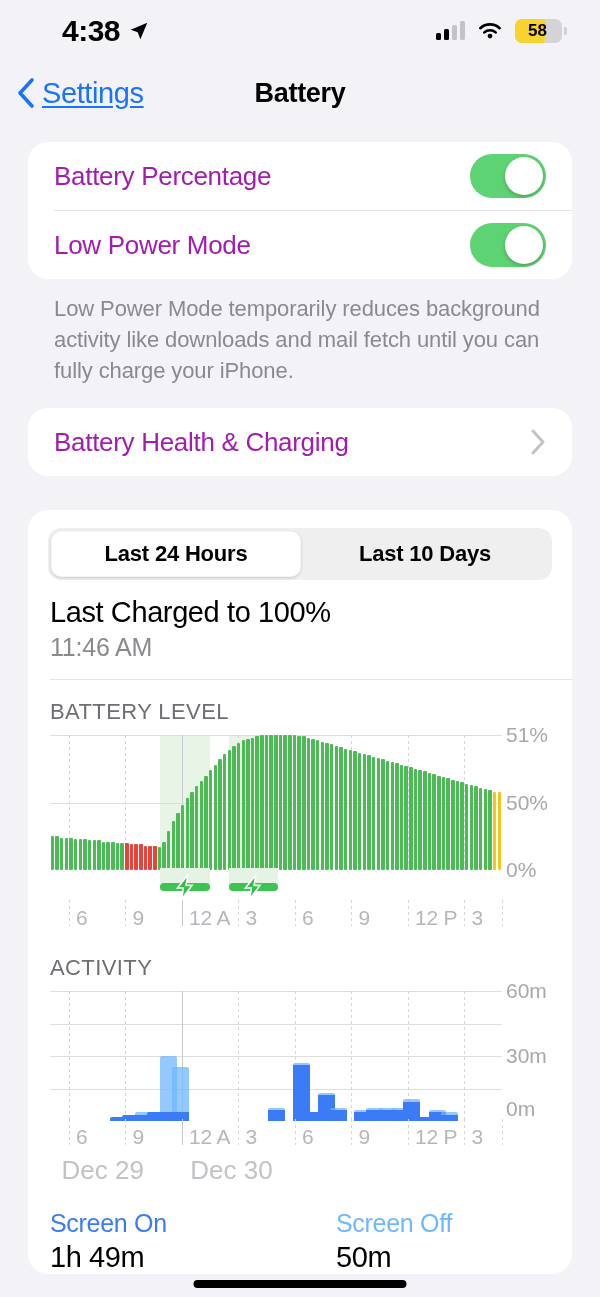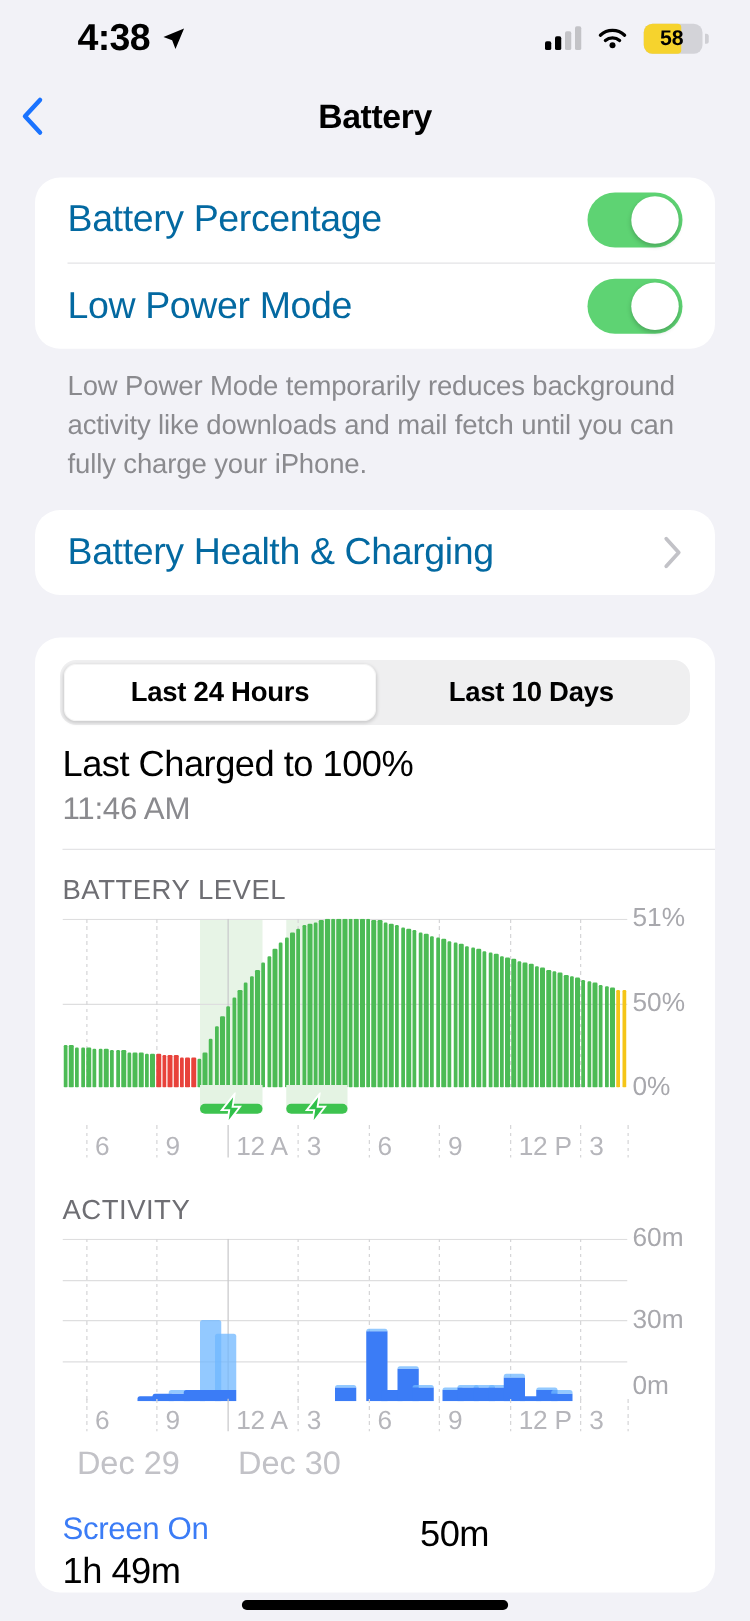--- a/index.html
+++ b/index.html
@@ -206,6 +206,7 @@
     <svg class="chev-back" viewBox="0 0 20 32">
       <path d="M16 3 L4 16 L16 29" stroke="#1a73ff" stroke-width="3.6" fill="none" stroke-linecap="round" stroke-linejoin="round"></path>
     </svg>
+    <span class="back-label">Settings</span>
   </div>
   <div class="nav-title">Battery</div>
 </div>

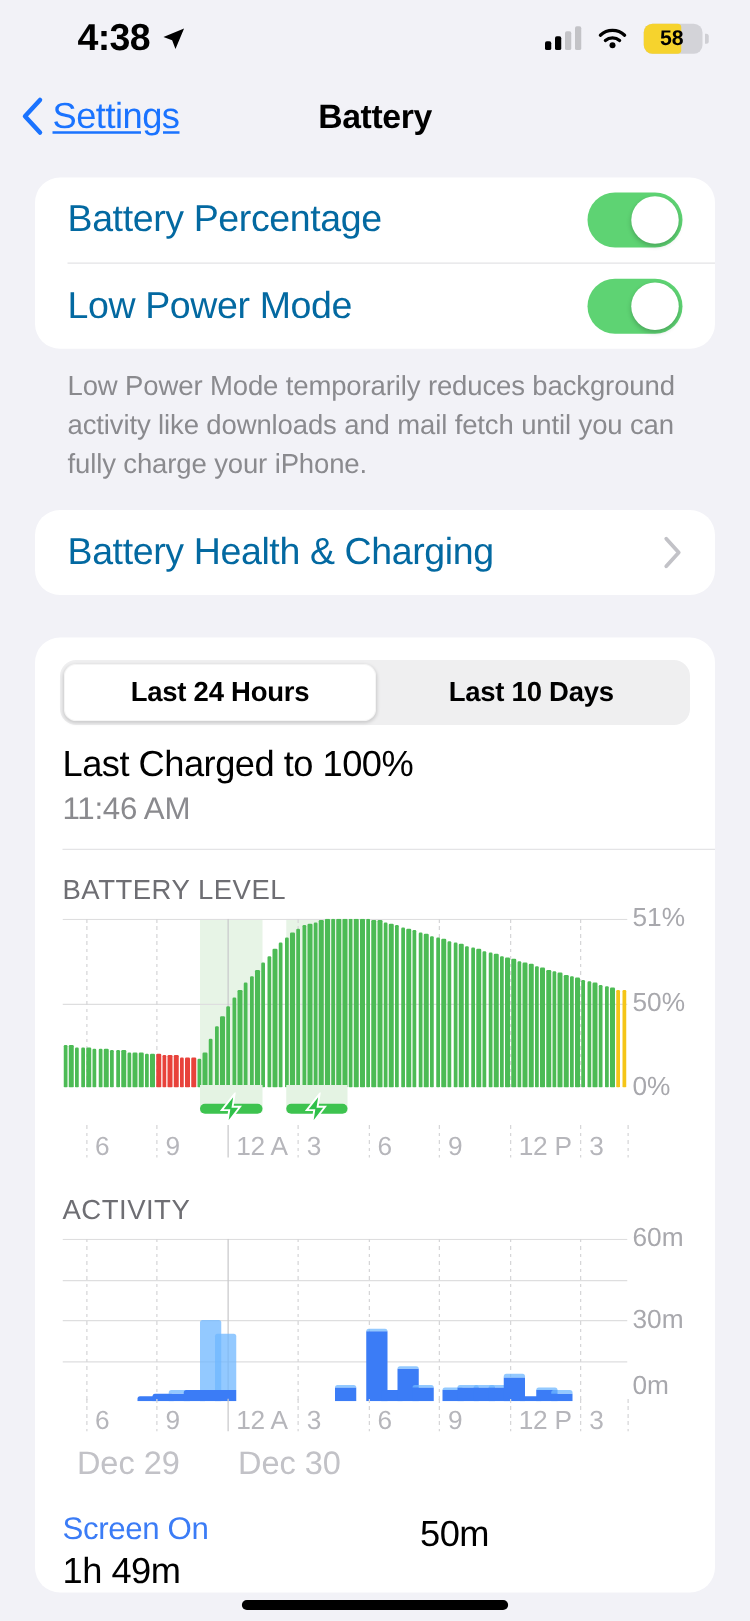--- a/index.html
+++ b/index.html
@@ -71,7 +71,7 @@
     display:flex; align-items:center; justify-content:space-between;
     padding:0 26px; height:68px;
   }
-  .row-label{ font-size:30px; color:#0369a1; letter-spacing:-0.3px; }
+  .row-label{ font-size:26px; color:#a21caf; letter-spacing:-0.3px; }
   .sep{ height:1px; background:#e4e4e6; margin-left:26px; }
 
   .toggle{

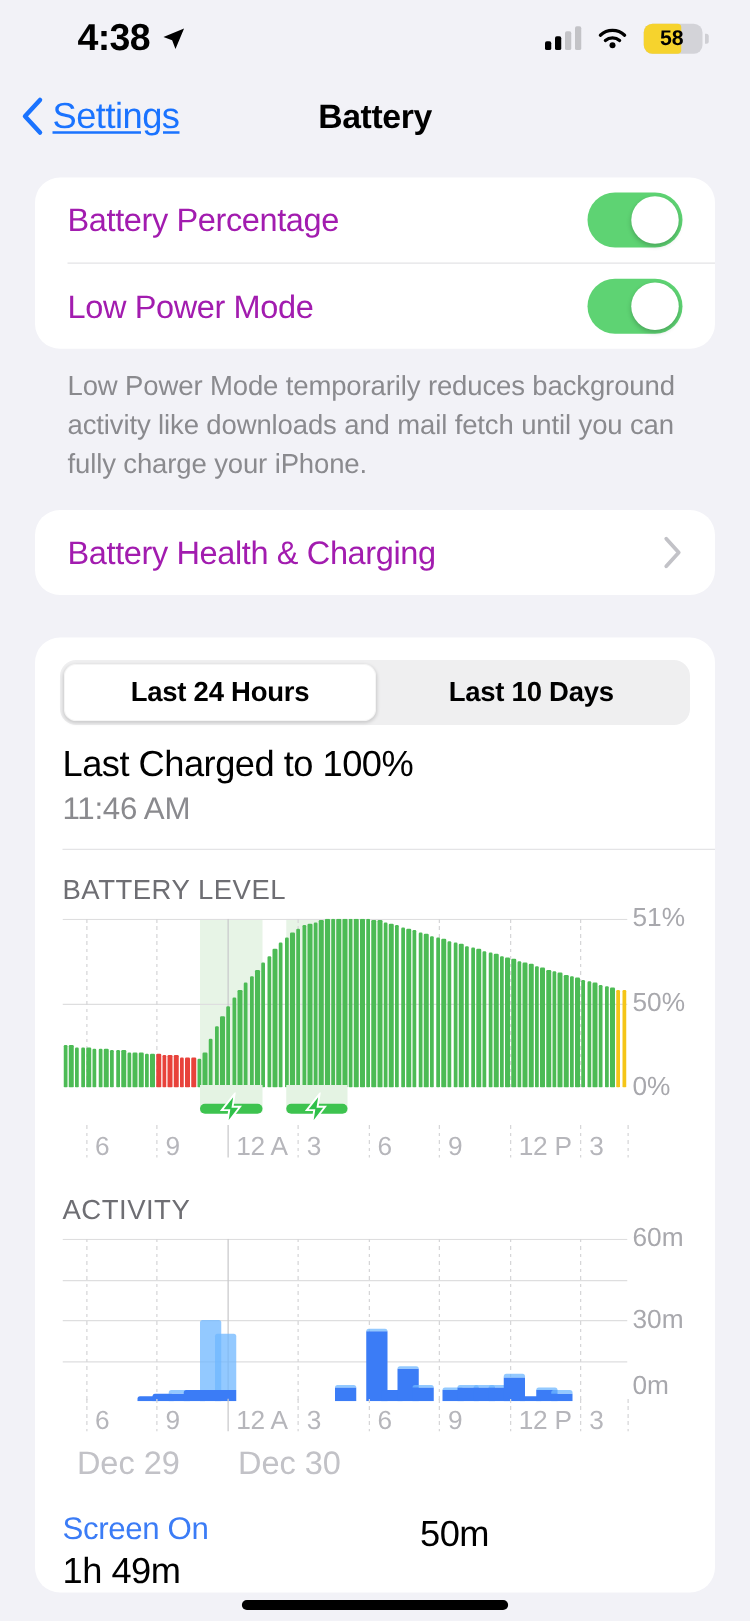--- a/index.html
+++ b/index.html
@@ -533,6 +533,7 @@
       <div class="sum-val">1h 49m</div>
     </div>
     <div class="sum-col right">
+      <div class="sum-lbl" style="color:#6fb7ff">Screen Off</div>
       <div class="sum-val">50m</div>
     </div>
   </div>

